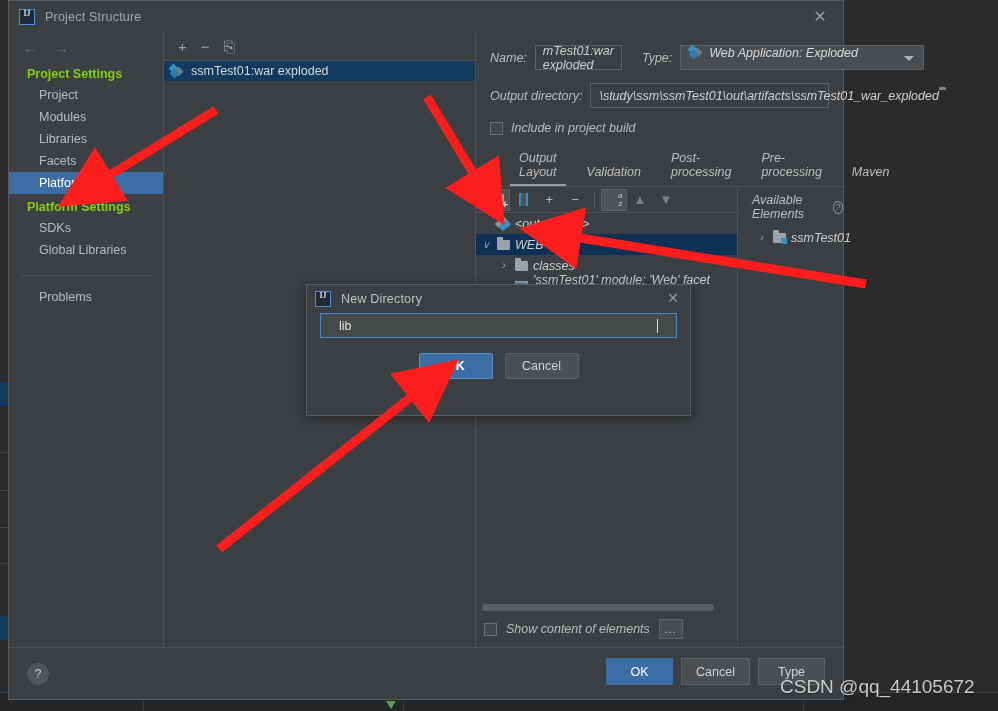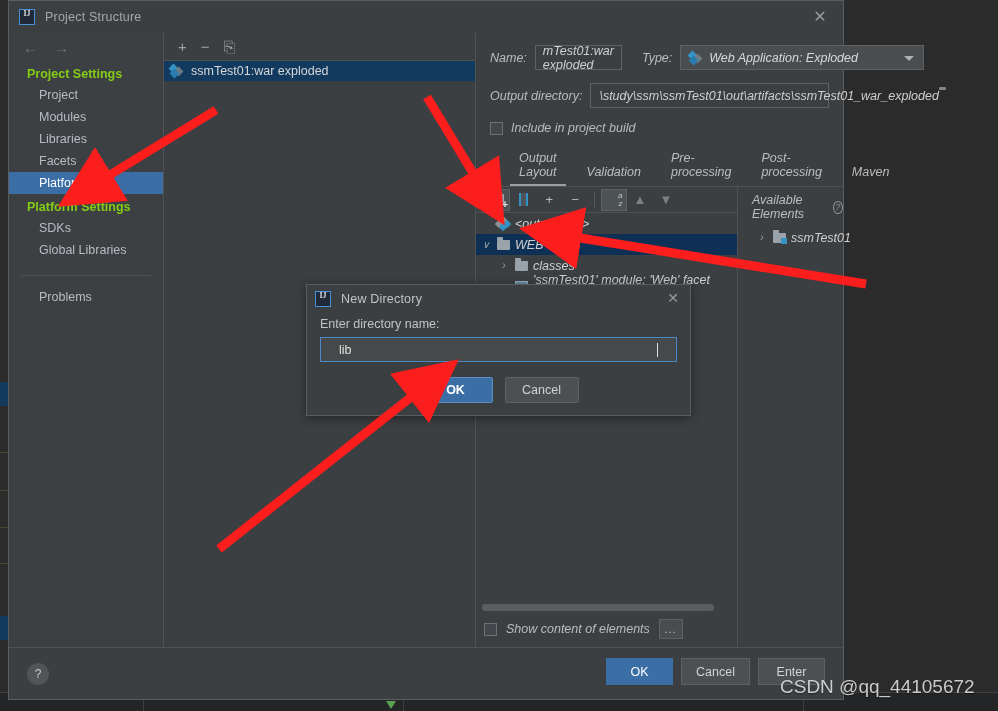--- a/index.html
+++ b/index.html
@@ -144,7 +144,7 @@
   .fselect {
     background: #4a4d4f; border: 1px solid #5f6264;
     color: #d8d8d8; font-size: 12.5px;
-    height: 25px; display: flex; align-items: center; gap: 6px;
+    height: 25px; display: flex; align-items: flex-start; gap: 6px;
     padding: 0 8px; position: relative;
     min-width: 244px; cursor: pointer;
   }

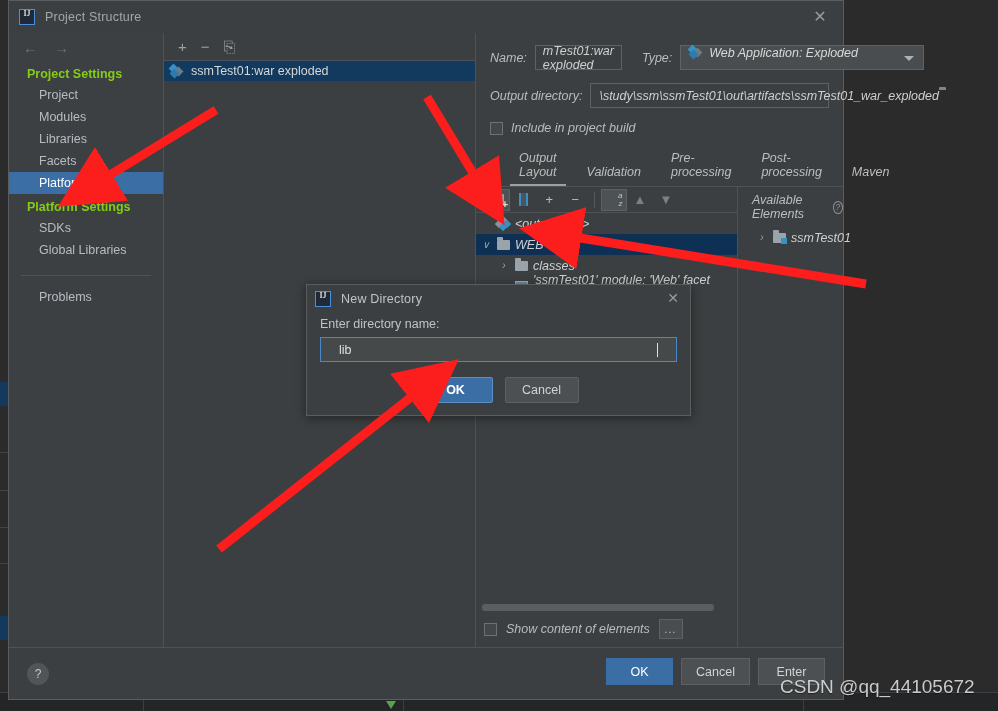--- a/index.html
+++ b/index.html
@@ -486,8 +486,8 @@
           <div class="tabs">
             <span class="tab active">Output Layout</span>
             <span class="tab">Validation</span>
+            <span class="tab">Post-processing</span>
             <span class="tab">Pre-processing</span>
-            <span class="tab">Post-processing</span>
             <span class="tab">Maven</span>
           </div>
         </div>

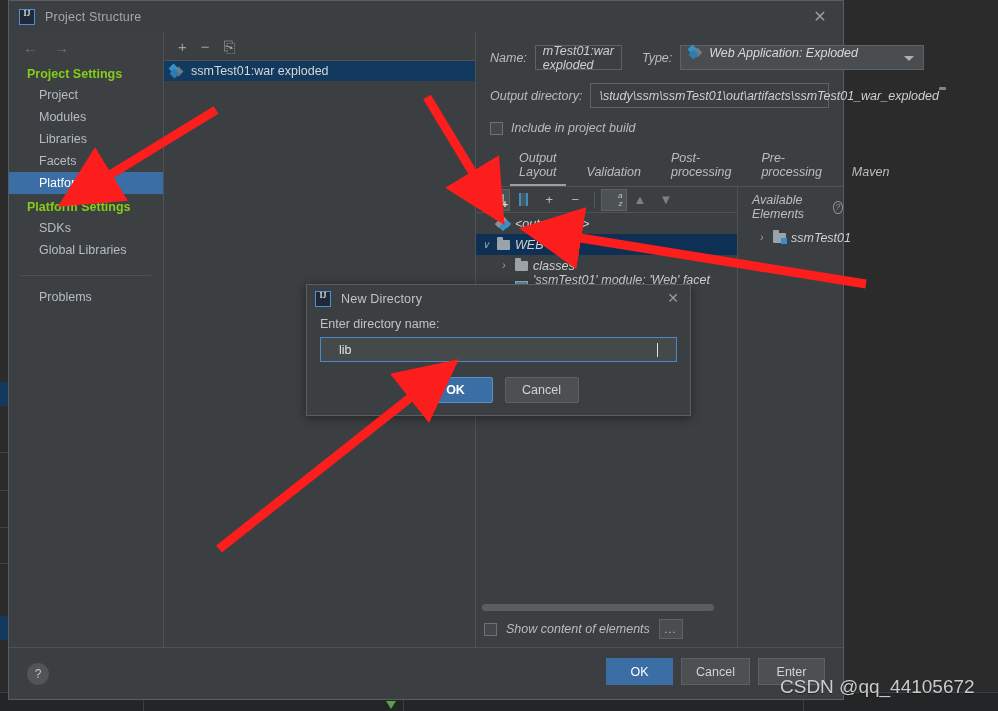--- a/index.html
+++ b/index.html
@@ -585,7 +585,6 @@
       <div class="win-title">New Directory</div>
       <div class="nd-close">✕</div>
     </div>
-    <div class="nd-label">Enter directory name:</div>
     <div class="nd-input">
       <span>lib</span>
         <span class="caret"></span>

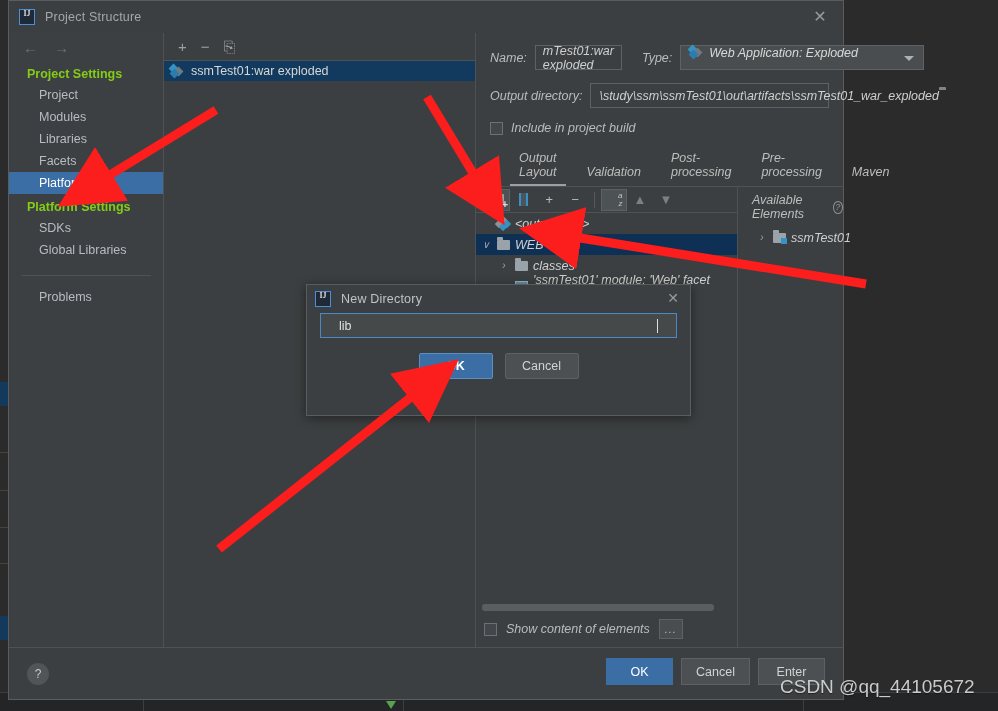--- a/index.html
+++ b/index.html
@@ -574,7 +574,7 @@
       <div class="footer-actions">
         <div class="btn primary">OK</div>
         <div class="btn">Cancel</div>
-        <div class="btn">Enter</div>
+        <div class="btn">Type</div>
       </div>
     </div>
   </div>

